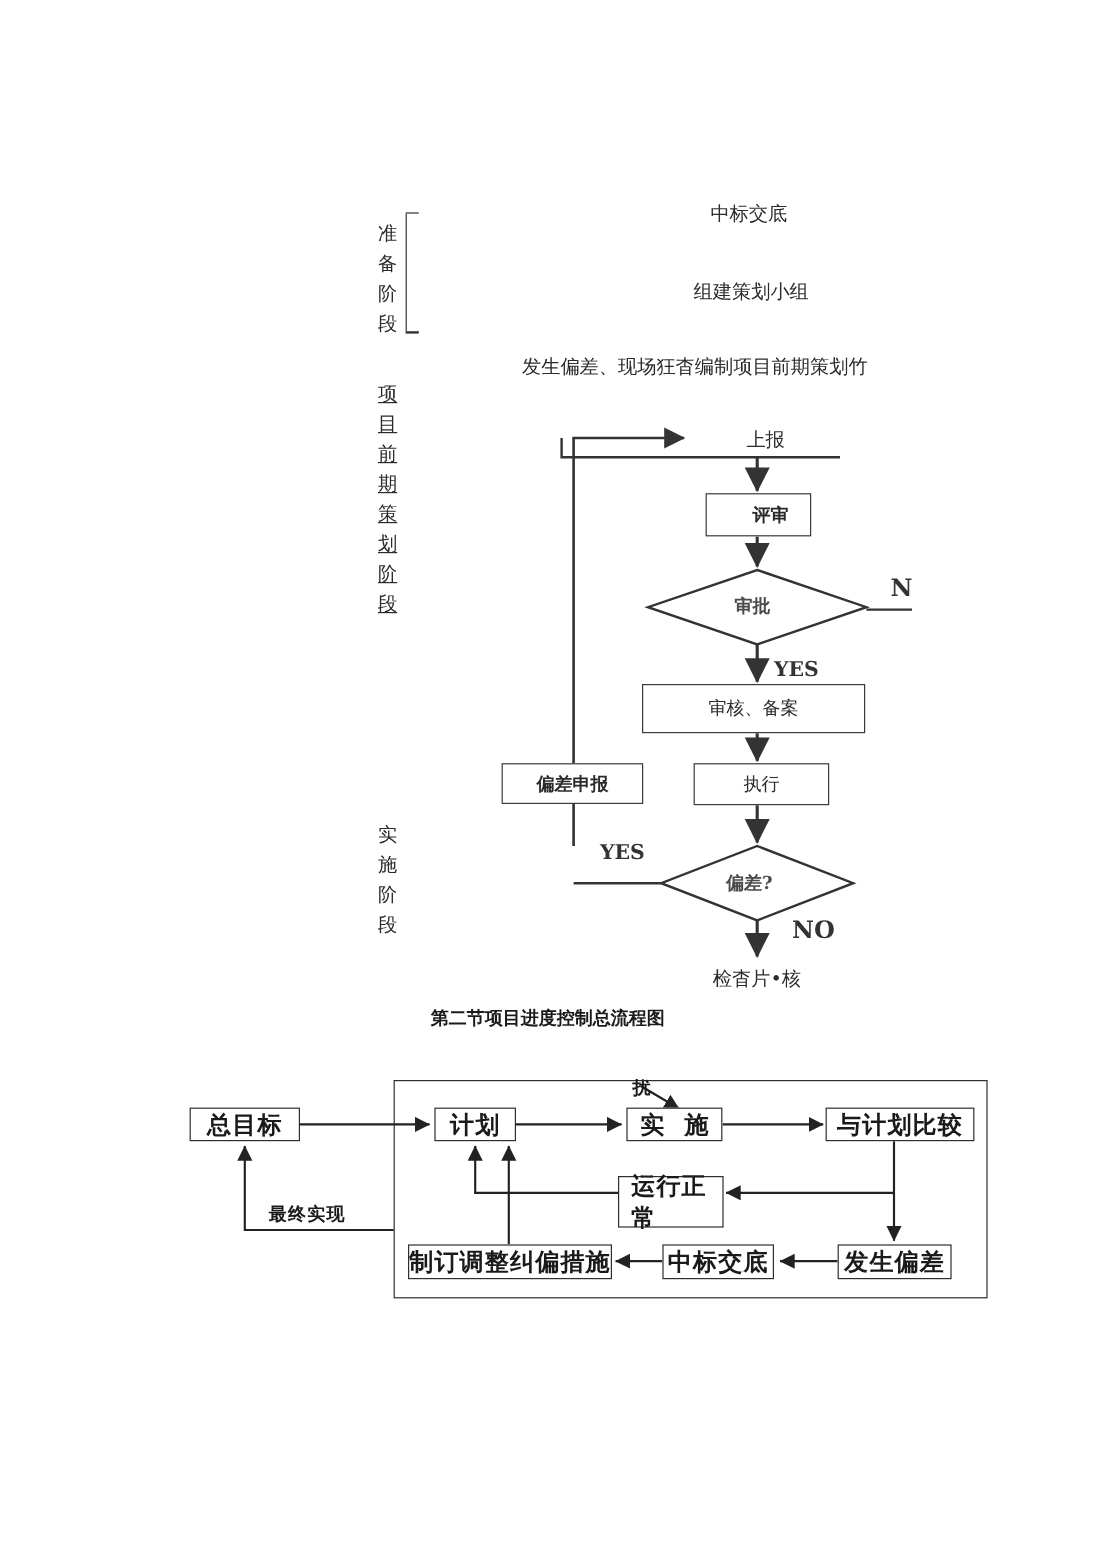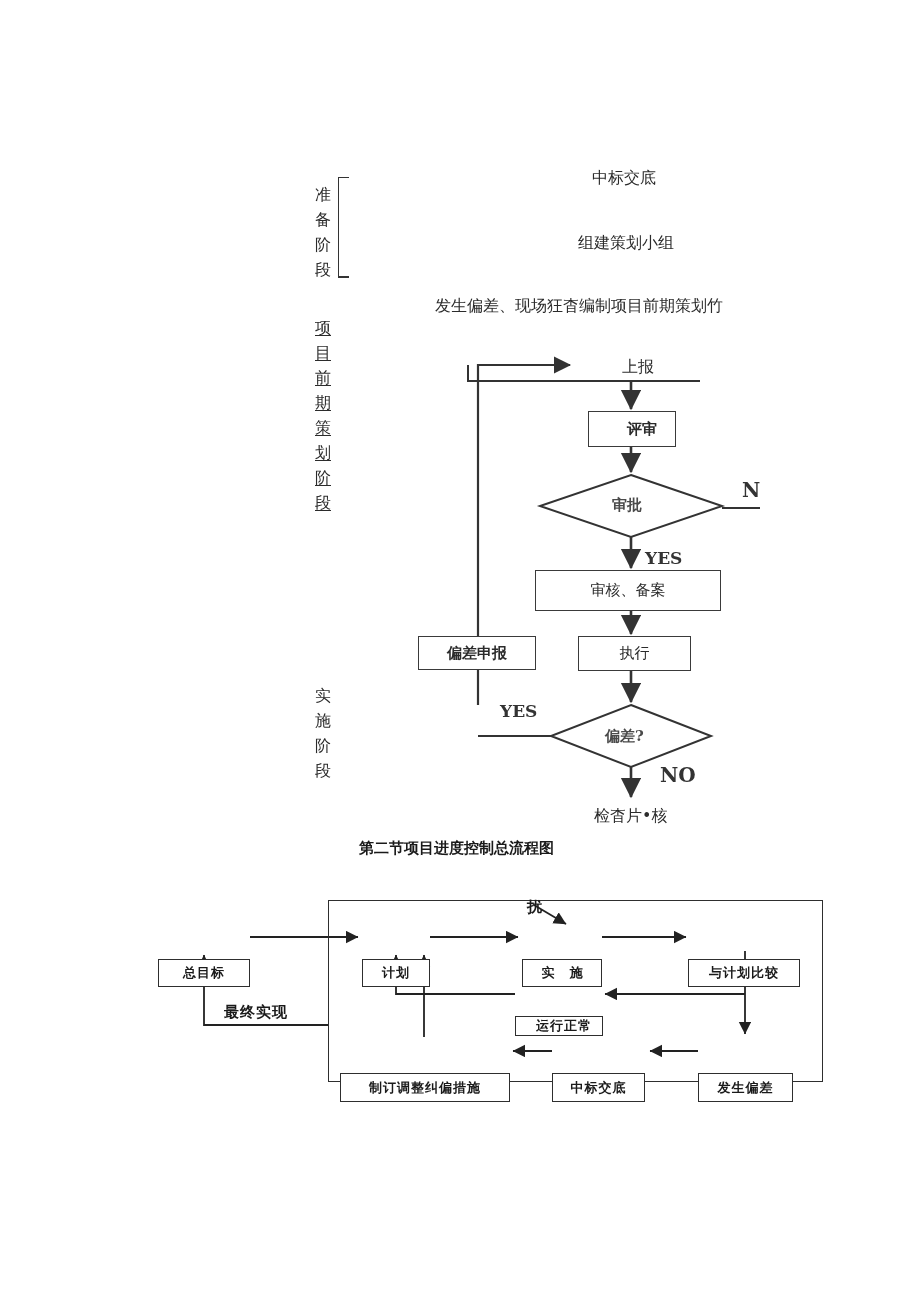--- a/index.html
+++ b/index.html
@@ -112,12 +112,11 @@
     align-items: center;
     justify-content: center;
     font-family: "DejaVu Sans", "Liberation Sans", sans-serif;
-    font-size: 13px;
+    font-size: 20px;
     font-weight: bold;
     color: #1a1a1a;
     box-sizing: border-box;
     letter-spacing: 1px;
-    margin-top: 36px;
   }
   .gbox.wide-gap { letter-spacing: 6px; text-indent: 6px; font-family: Liberation Serif, serif; }
   .outer-frame {

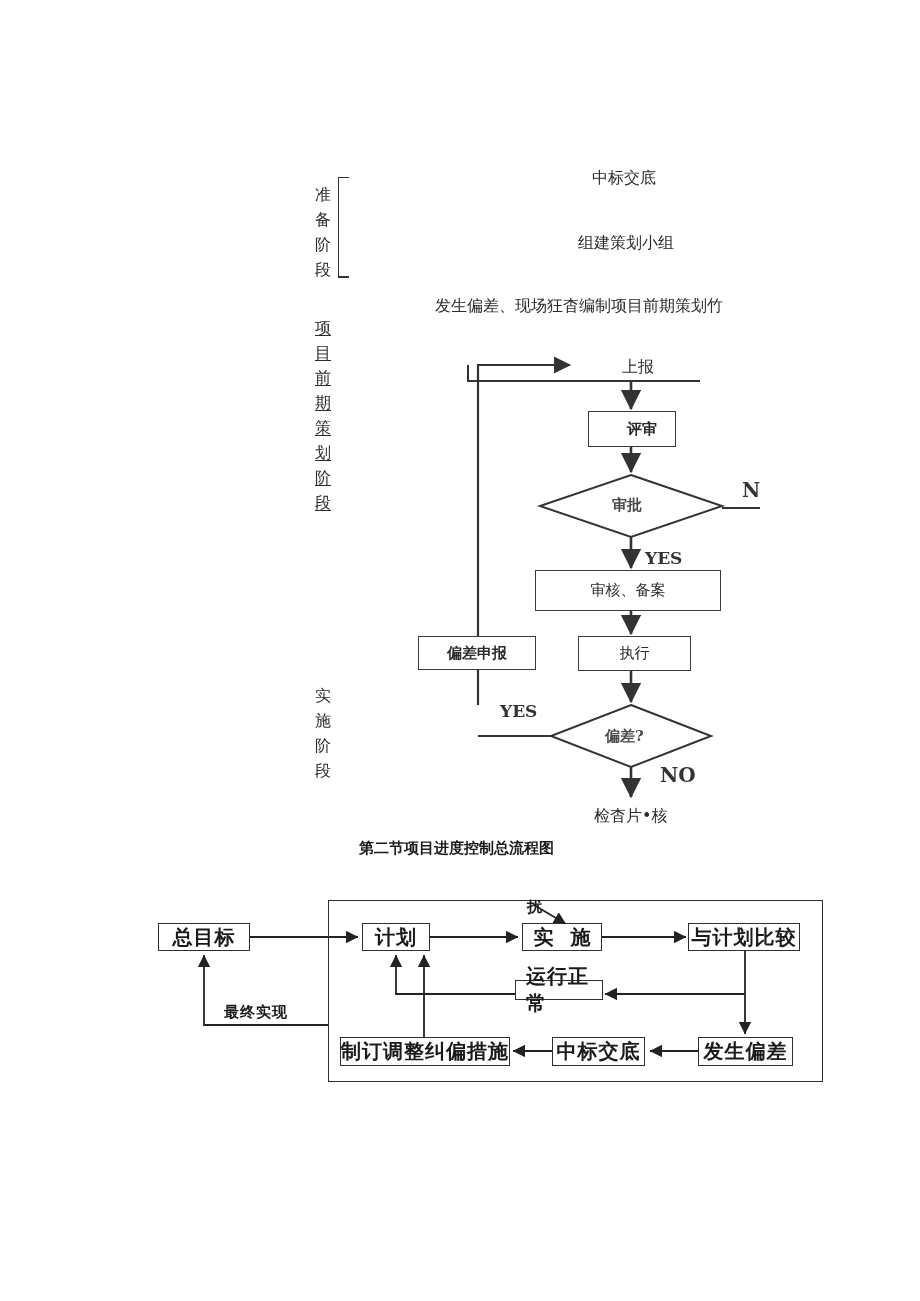--- a/index.html
+++ b/index.html
@@ -298,7 +298,7 @@
 
   <div class="gbox wide-gap" style="left:522px; top:923px; width:80px; height:28px;">实 施</div>
 
-  <div class="gbox" style="left:688px; top:923px; width:112px; height:28px;">与计划比较</div>
+  <div class="gbox" style="left:688px; top:923px; width:124px; height:28px;">与计划比较</div>
 
   <div class="gbox" style="left:515px; top:980px; width:88px; height:20px;padding-left:10px;">运行正常</div>
 

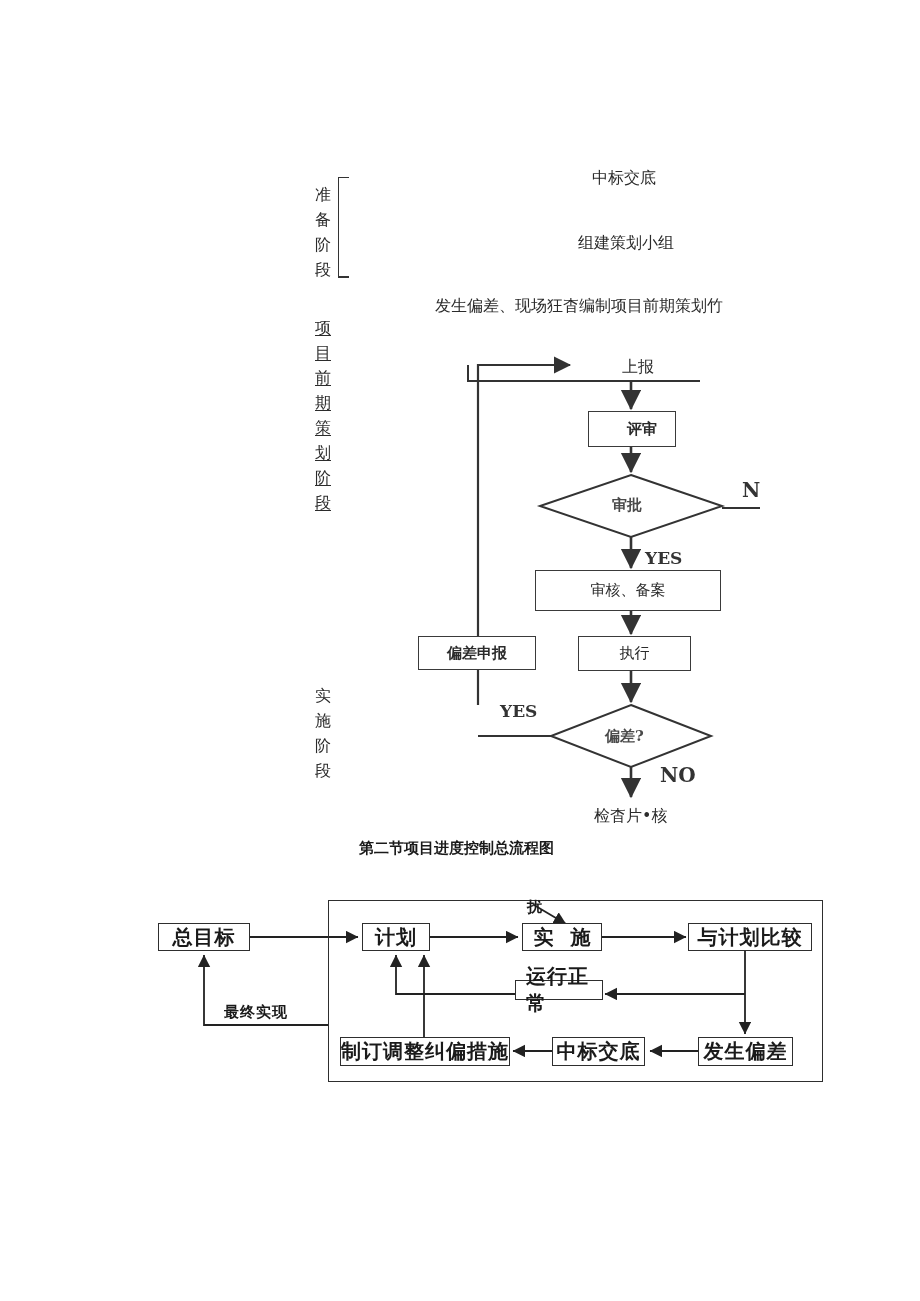--- a/index.html
+++ b/index.html
@@ -300,7 +300,7 @@
 
   <div class="gbox" style="left:688px; top:923px; width:124px; height:28px;">与计划比较</div>
 
-  <div class="gbox" style="left:515px; top:980px; width:88px; height:20px;padding-left:10px;">运行正常</div>
+  <div class="gbox" style="left:515px; top:980px; width:88px; height:43px;padding-left:10px;">运行正常</div>
 
   <div class="gbox" style="left:340px; top:1037px; width:170px; height:29px;">制订调整纠偏措施</div>
 

